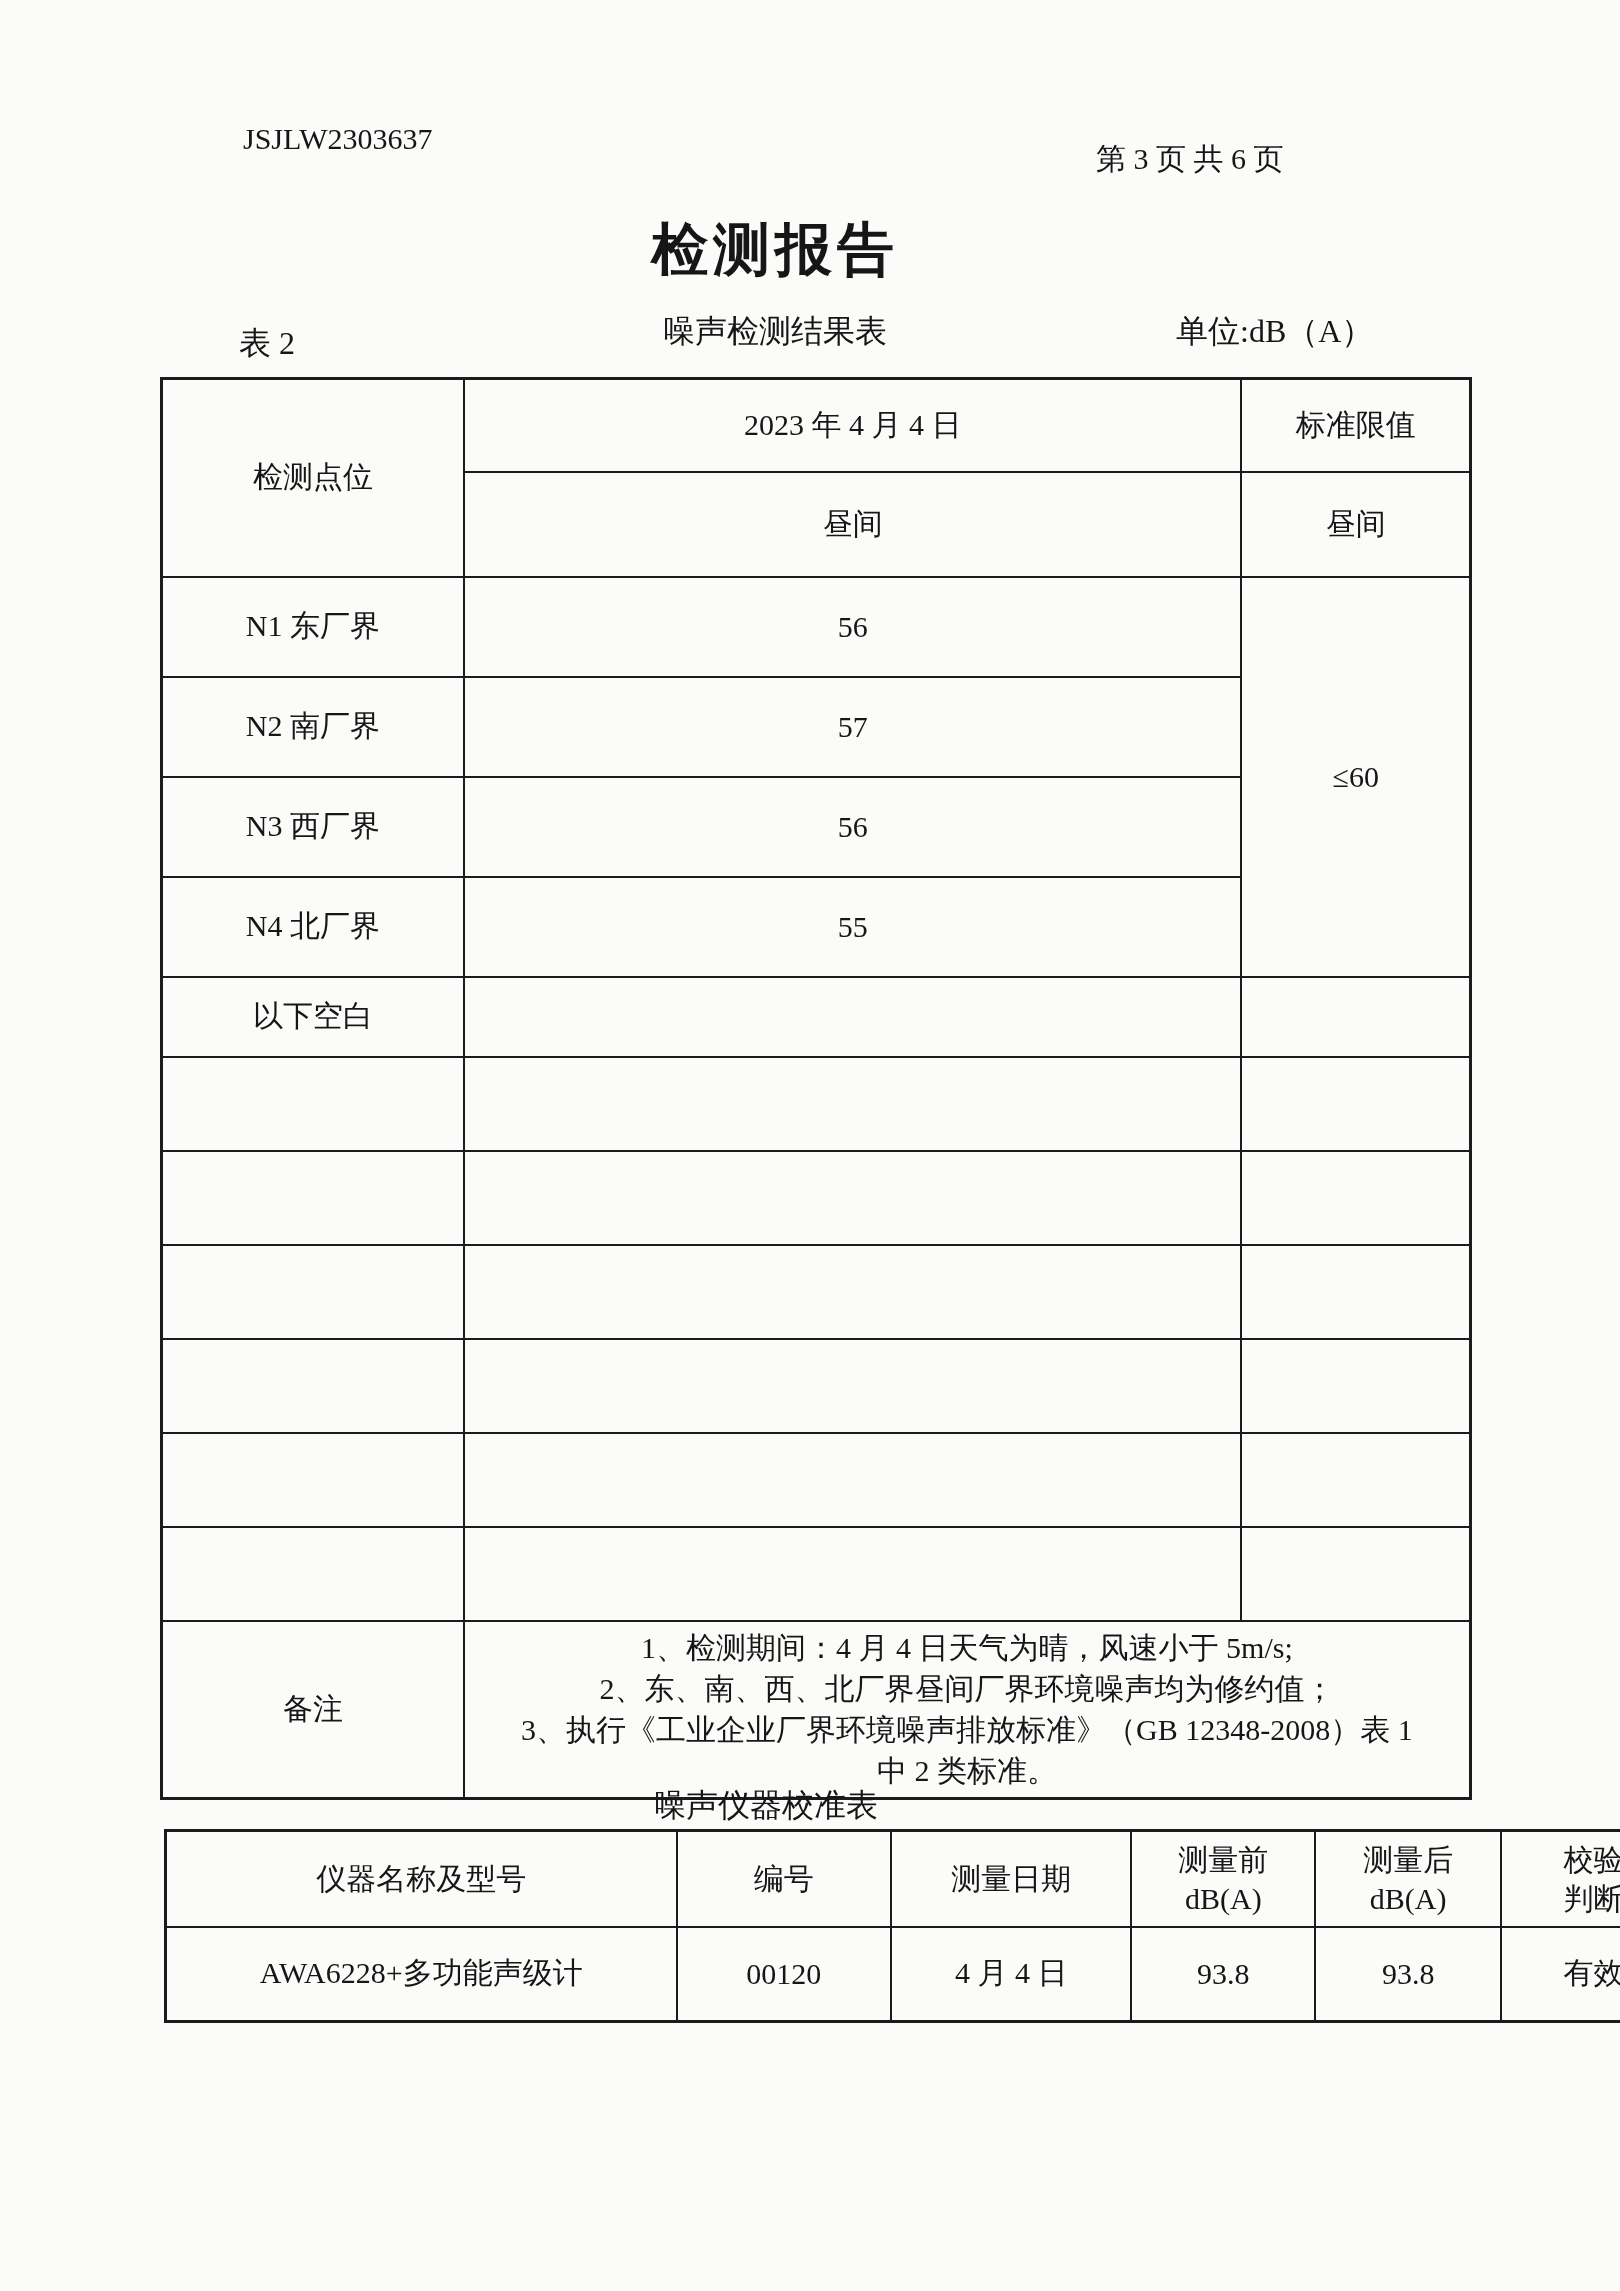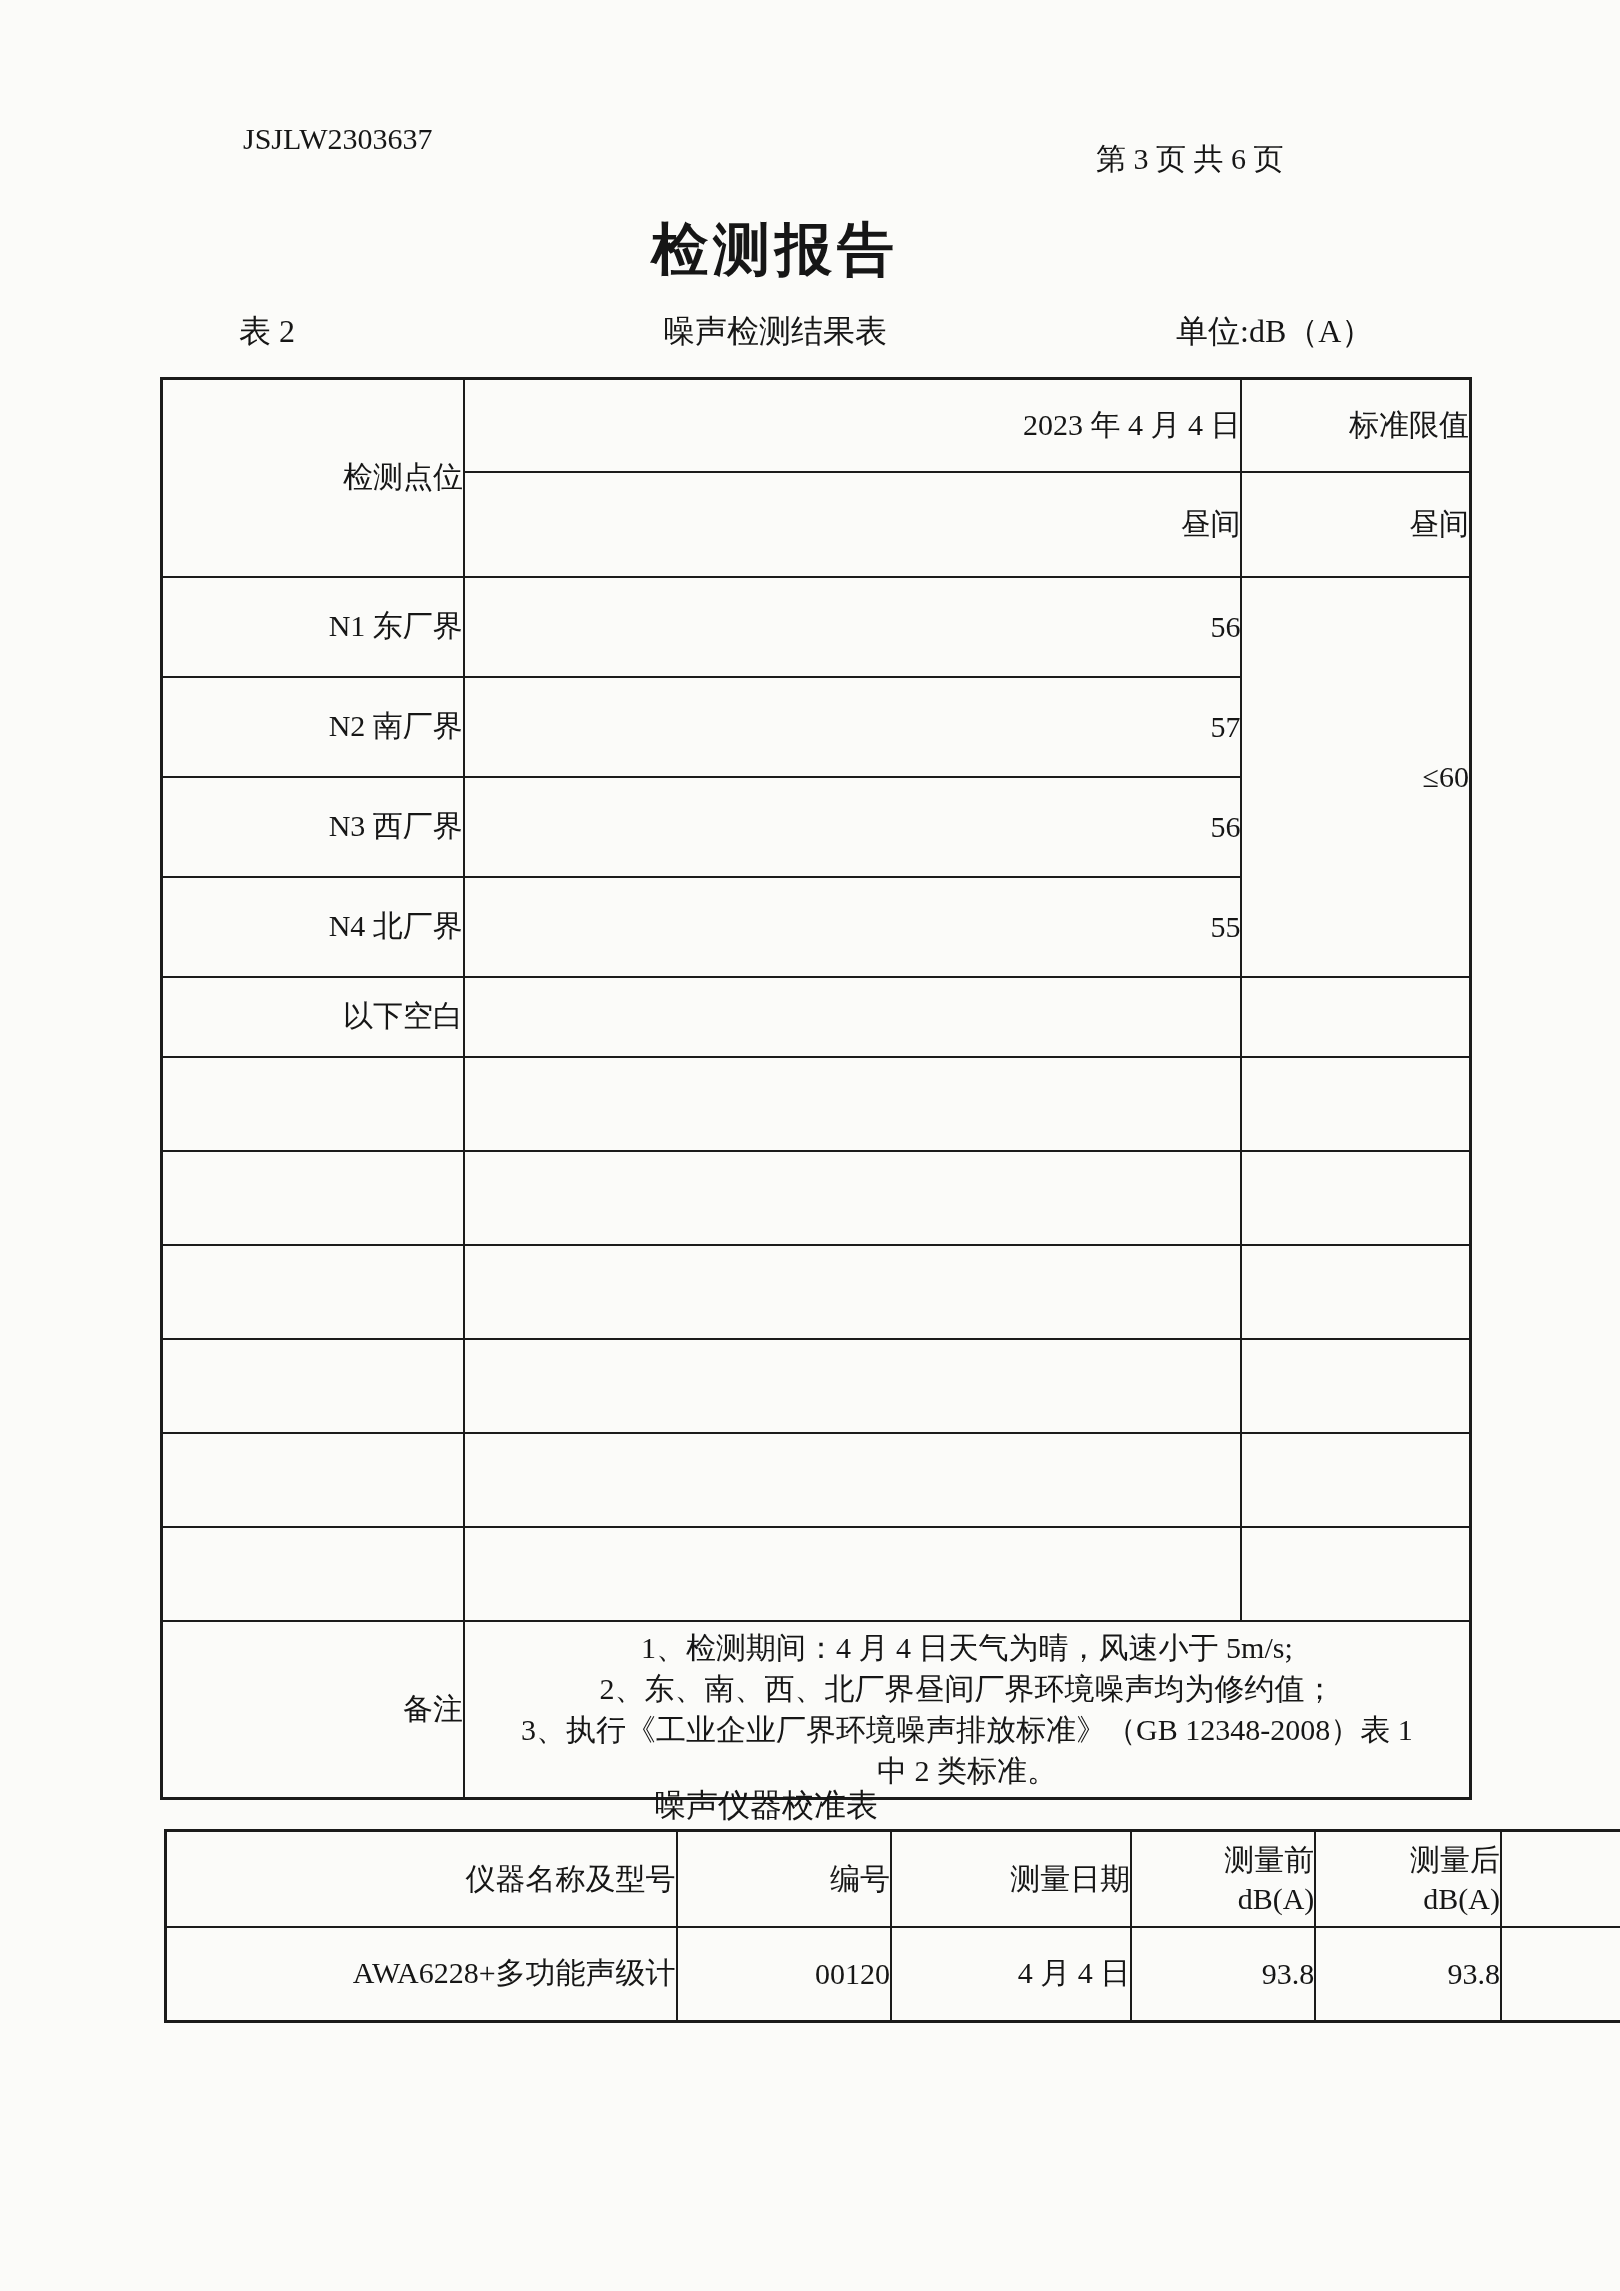--- a/index.html
+++ b/index.html
@@ -27,7 +27,7 @@
 
   
   .caption-row { position: absolute; top: 310px; left: 0; width: 100%; height: 45px; font-size: 32px; }
-  .cap-left   { position: absolute; left: 239px; top: 0; }
+  .cap-left   { position: absolute; left: 239px; top: 12px; }
   .cap-center { position: absolute; left: 0; top: 0; width: 100%; text-align: center; transform: translateX(-35px); }
   .cap-right  { position: absolute; left: 1176px; top: 0; }
 

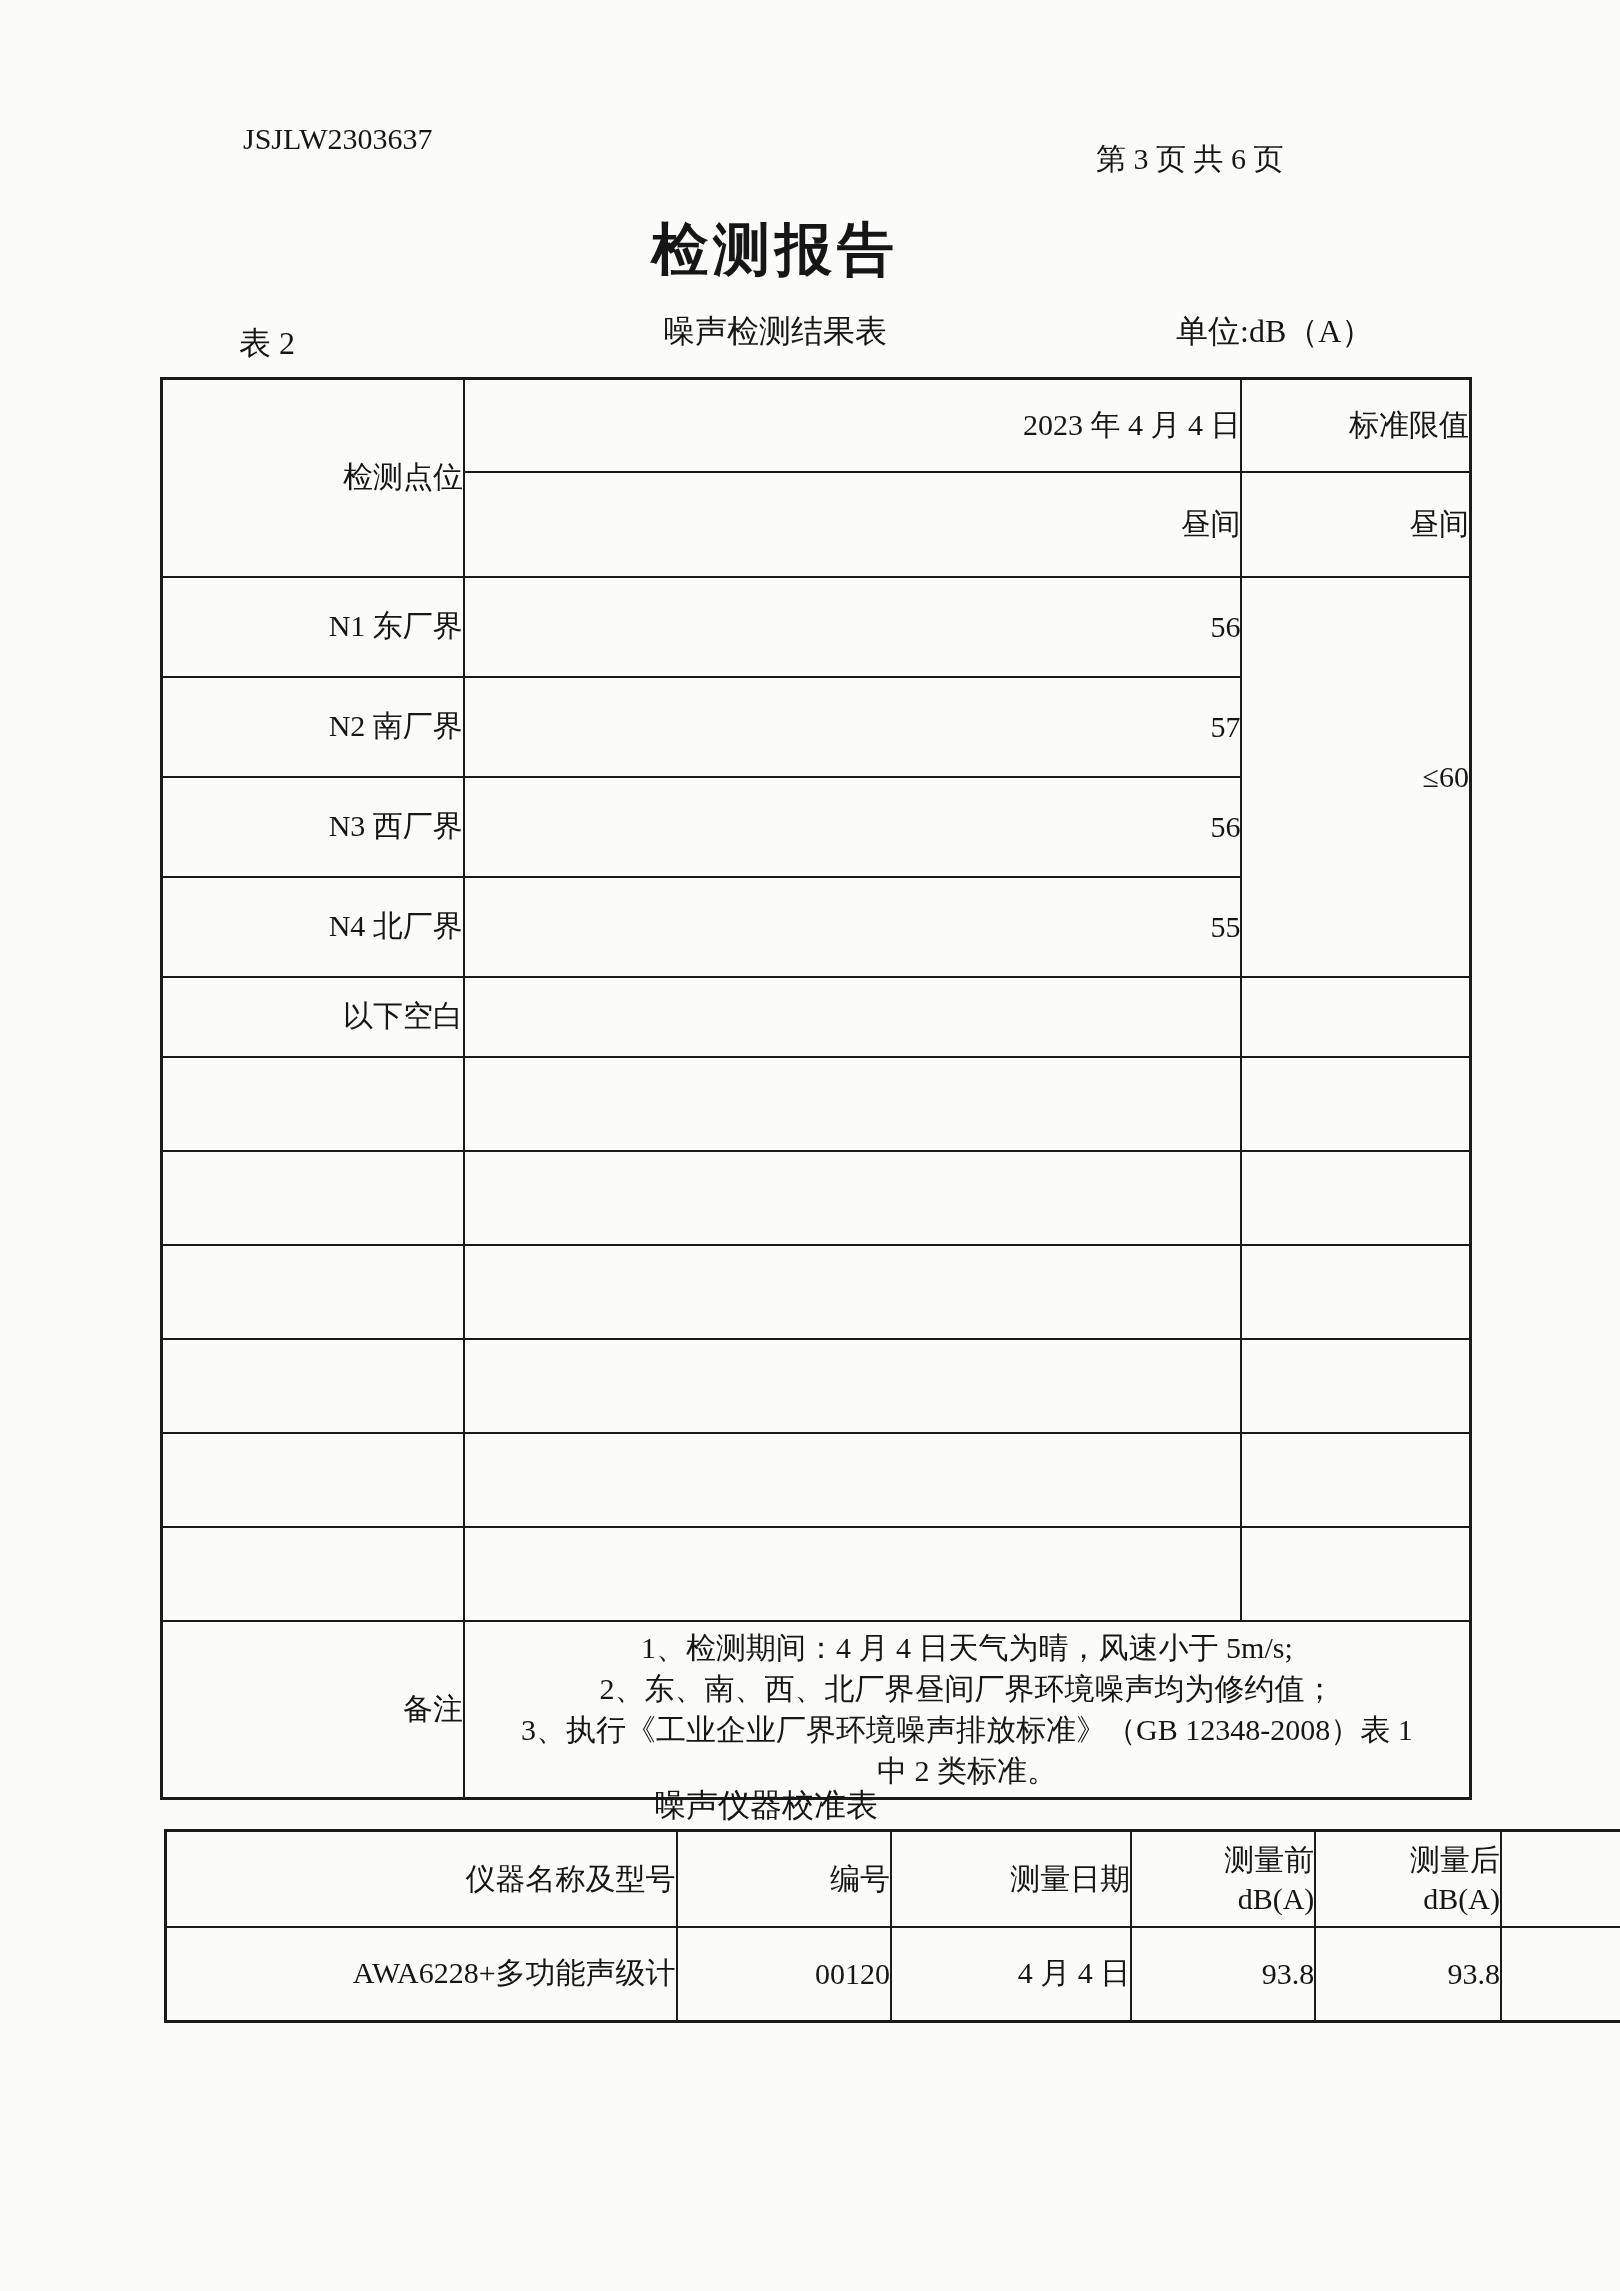--- a/index.html
+++ b/index.html
@@ -33,7 +33,7 @@
 
   
   table { border-collapse: collapse; table-layout: fixed; }
-  td, th { border: 2.9px solid #1b1b1b; text-align: right; vertical-align: middle; padding: 0; font-weight: normal; overflow: hidden; }
+  td, th { border: 2.9px solid #1b1b1b; text-align: center; vertical-align: middle; padding: 0; font-weight: normal; overflow: hidden; }
 
   
   .t1 { position: absolute; top: 377px; left: 160px; width: 1312px; font-size: 30px; border: 3.9px solid #1b1b1b; }

